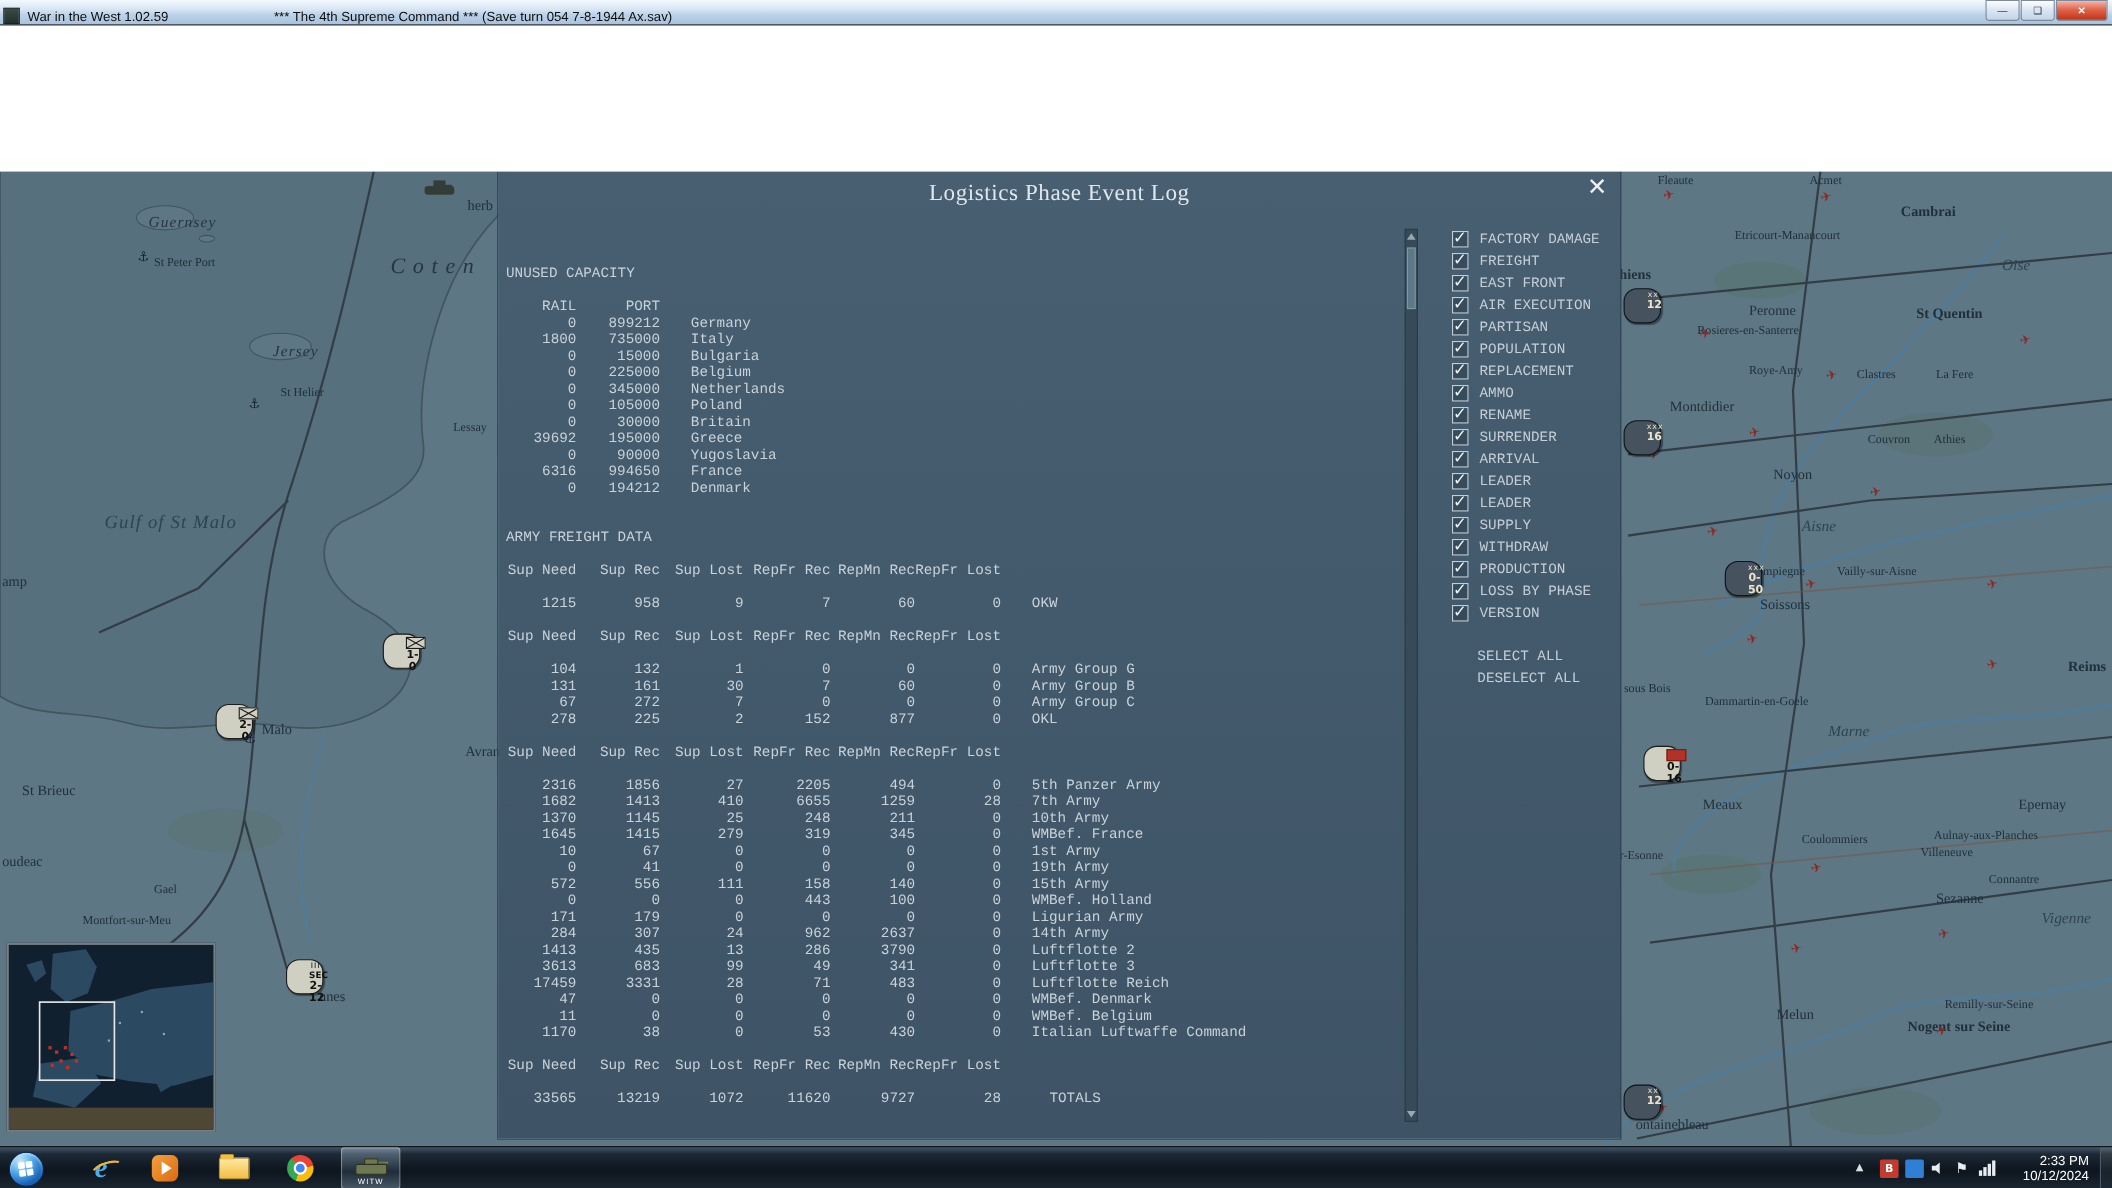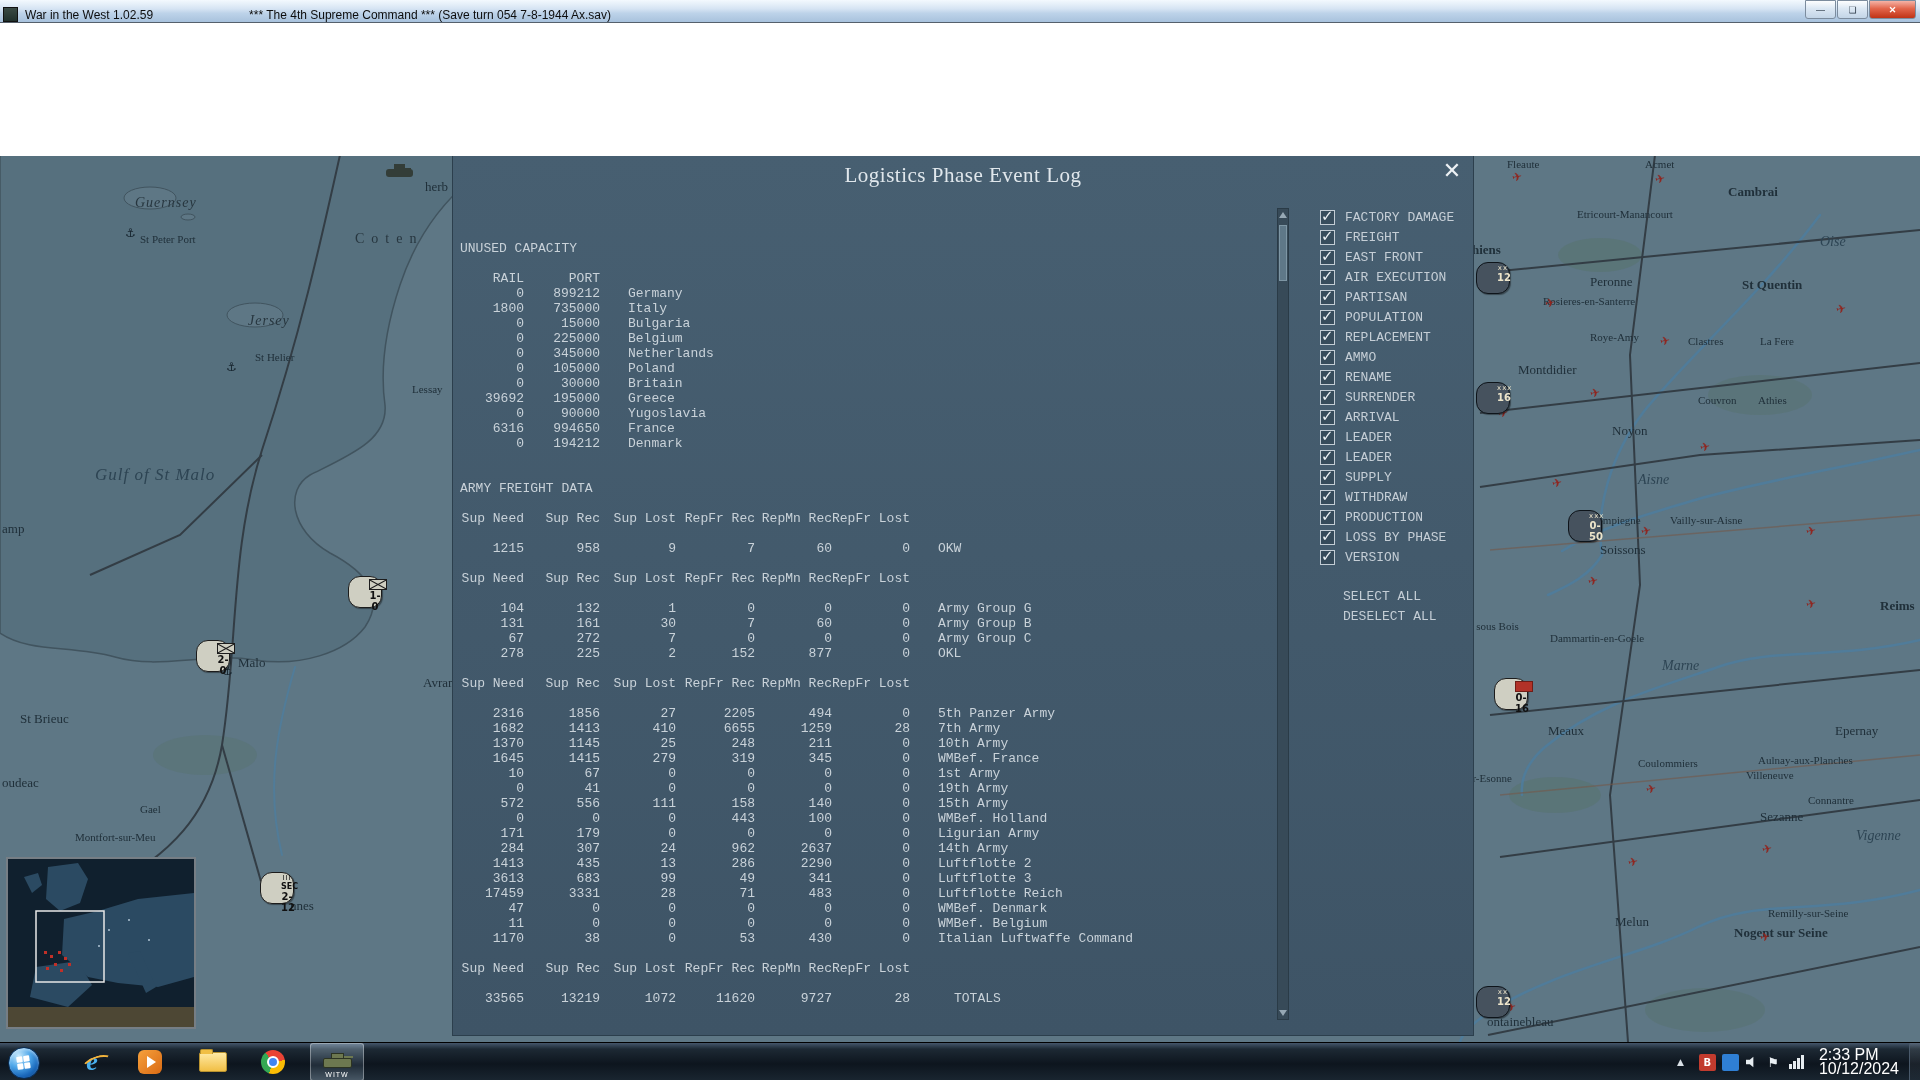--- a/index.html
+++ b/index.html
@@ -30,7 +30,7 @@
   .water{font-style:italic;font-size:14px;color:#2d4453;}
   .water-lg{font-style:italic;font-size:17px;color:#2d4453;letter-spacing:1px;}
   .region{font-style:italic;font-size:14px;letter-spacing:1px;color:#27363f;}
-  .region-sp{font-size:14px;letter-spacing:7px;color:#27363f;}
+  .region-sp{font-style:italic;font-size:20px;letter-spacing:7px;color:#27363f;}
   .m-anchor{position:absolute;font-size:12px;color:#16242e;z-index:2;font-family:"DejaVu Sans",sans-serif;}
   .m-air{position:absolute;font-size:12px;color:#8f2620;z-index:2;font-family:"DejaVu Sans",sans-serif;transform:rotate(-12deg);}
 

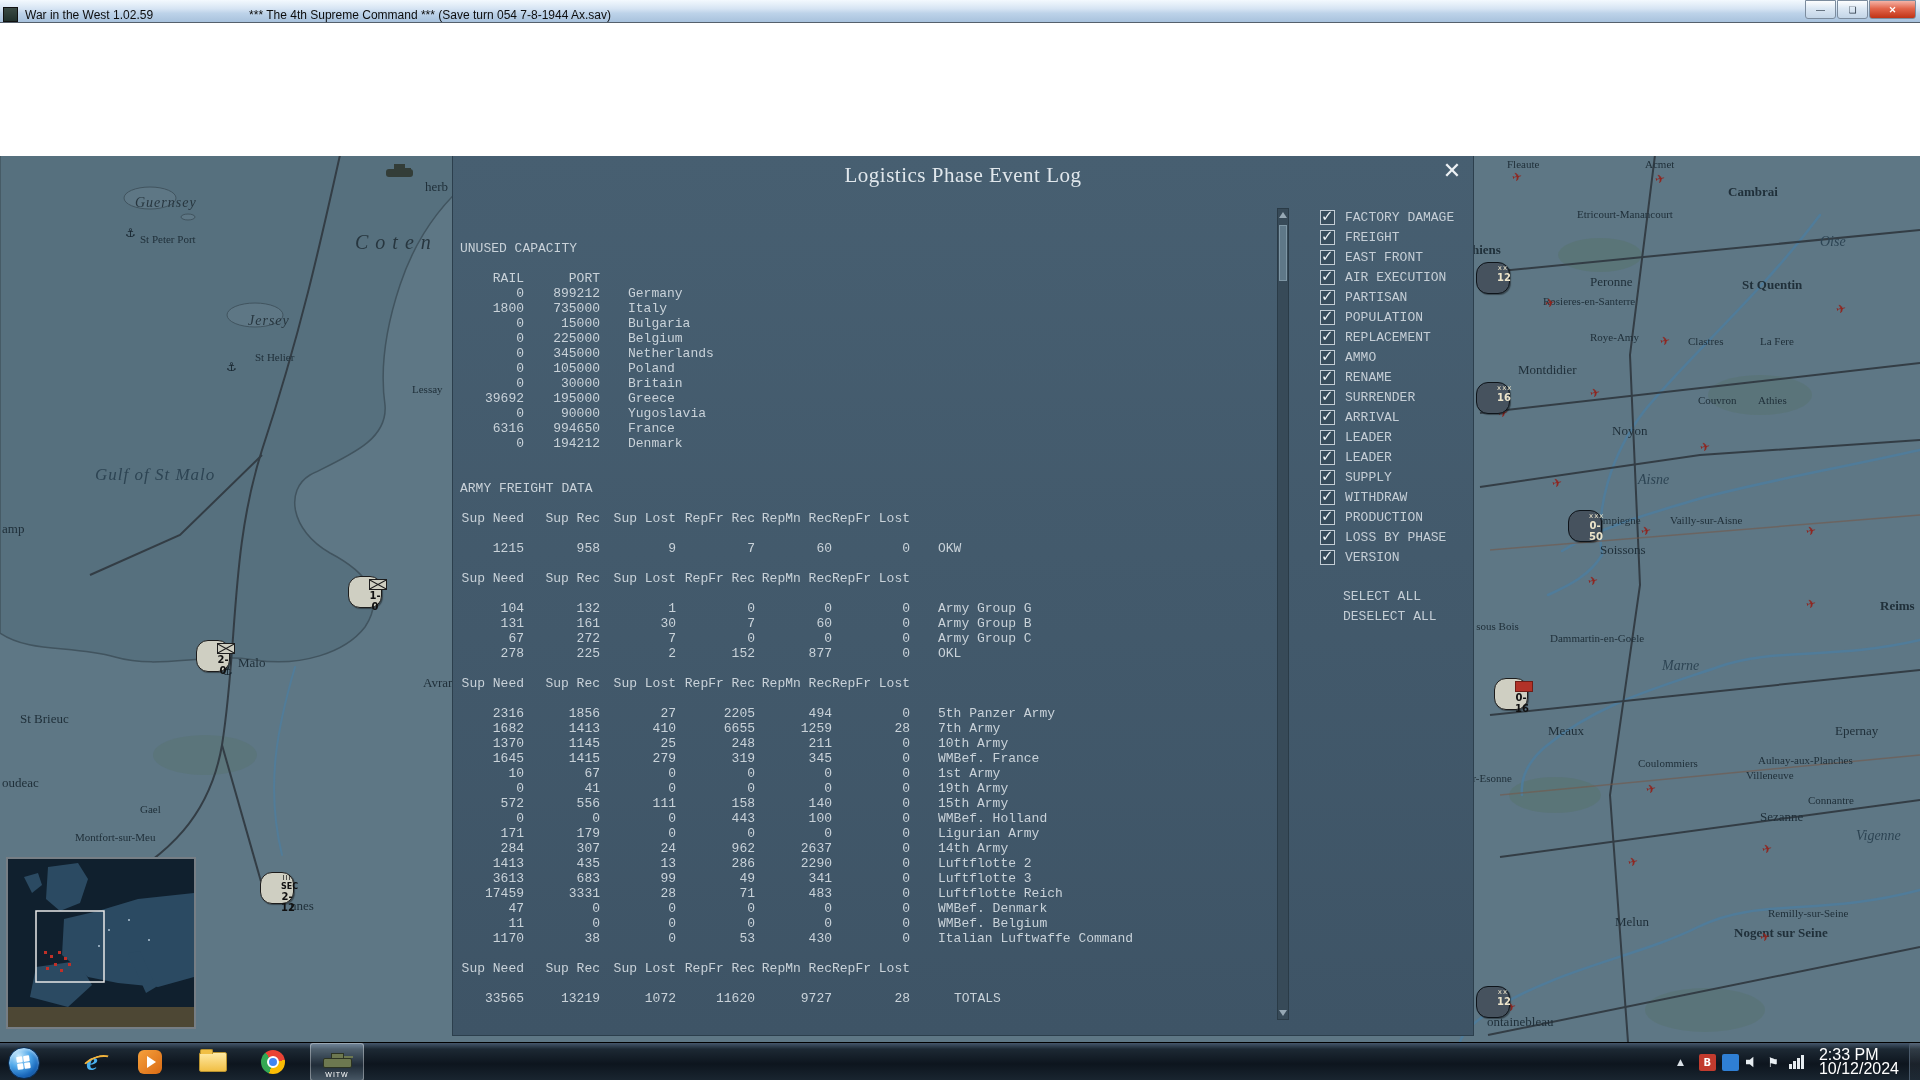--- a/index.html
+++ b/index.html
@@ -362,7 +362,7 @@
         <div class="log-row"><span class="c c0">0</span><span class="c c1">0</span><span class="c c2">0</span><span class="c c3">443</span><span class="c c4">100</span><span class="c c5">0</span><span class="nm">WMBef. Holland</span></div>
         <div class="log-row"><span class="c c0">171</span><span class="c c1">179</span><span class="c c2">0</span><span class="c c3">0</span><span class="c c4">0</span><span class="c c5">0</span><span class="nm">Ligurian Army</span></div>
         <div class="log-row"><span class="c c0">284</span><span class="c c1">307</span><span class="c c2">24</span><span class="c c3">962</span><span class="c c4">2637</span><span class="c c5">0</span><span class="nm">14th Army</span></div>
-        <div class="log-row"><span class="c c0">1413</span><span class="c c1">435</span><span class="c c2">13</span><span class="c c3">286</span><span class="c c4">2290</span><span class="c c5">0</span><span class="nm">Luftflotte 2</span></div>
+        <div class="log-row"><span class="c c0">1413</span><span class="c c1">435</span><span class="c c2">13</span><span class="c c3">286</span><span class="c c4">3790</span><span class="c c5">0</span><span class="nm">Luftflotte 2</span></div>
         <div class="log-row"><span class="c c0">3613</span><span class="c c1">683</span><span class="c c2">99</span><span class="c c3">49</span><span class="c c4">341</span><span class="c c5">0</span><span class="nm">Luftflotte 3</span></div>
         <div class="log-row"><span class="c c0">17459</span><span class="c c1">3331</span><span class="c c2">28</span><span class="c c3">71</span><span class="c c4">483</span><span class="c c5">0</span><span class="nm">Luftflotte Reich</span></div>
         <div class="log-row"><span class="c c0">47</span><span class="c c1">0</span><span class="c c2">0</span><span class="c c3">0</span><span class="c c4">0</span><span class="c c5">0</span><span class="nm">WMBef. Denmark</span></div>

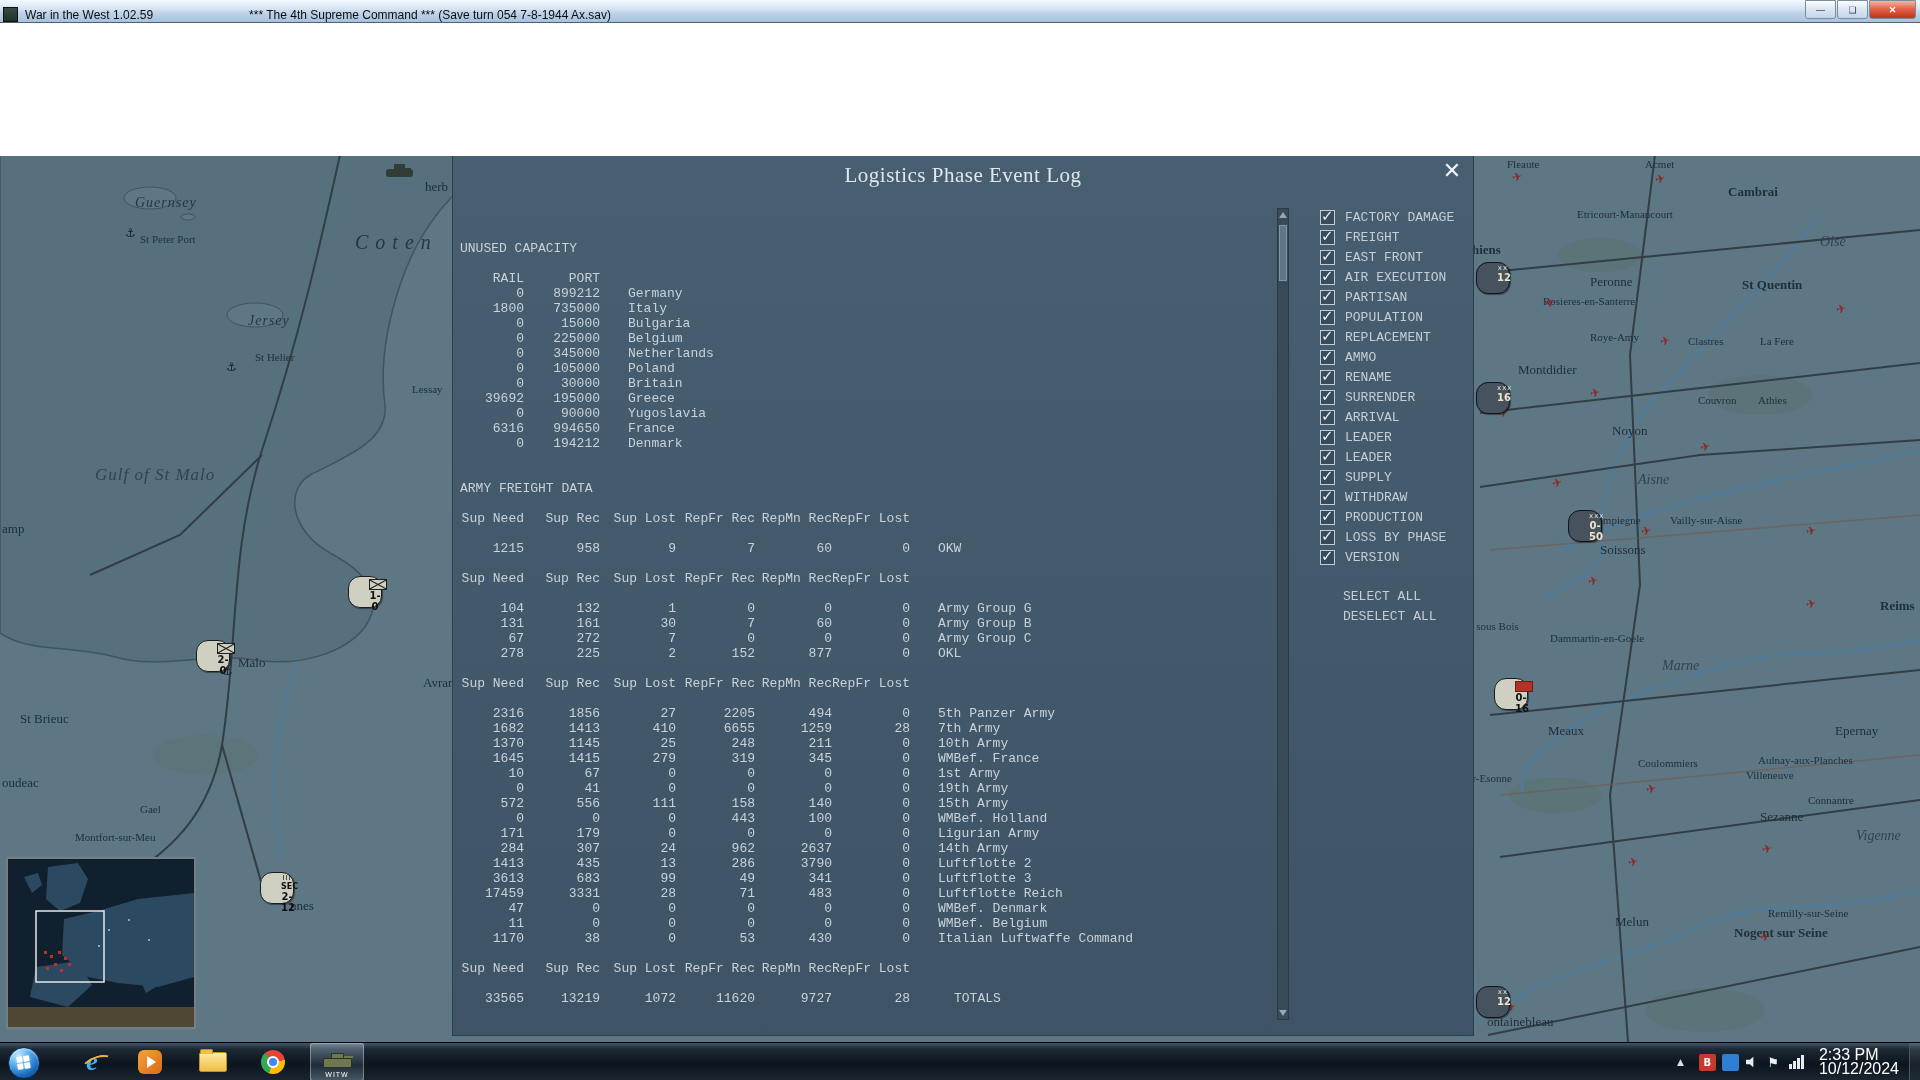--- a/index.html
+++ b/index.html
@@ -115,7 +115,7 @@
   .bars{display:flex;align-items:flex-end;height:14px;margin:0 4px;}
   .bars i{display:block;width:3px;margin-right:1px;background:#e6ecf0;}
   .bars i:nth-child(1){height:5px}.bars i:nth-child(2){height:8px}.bars i:nth-child(3){height:11px}.bars i:nth-child(4){height:14px}
-  .clock{margin:0 10px 0 10px;text-align:left;color:#fff;font-size:16px;line-height:14px;}
+  .clock{margin:0 10px 0 20px;text-align:right;color:#fff;font-size:12px;line-height:14px;}
   .show-desktop{width:10px;height:38px;border-left:1px solid #49596a;background:linear-gradient(rgba(255,255,255,.10),rgba(255,255,255,.02));}
 </style>
 </head>

